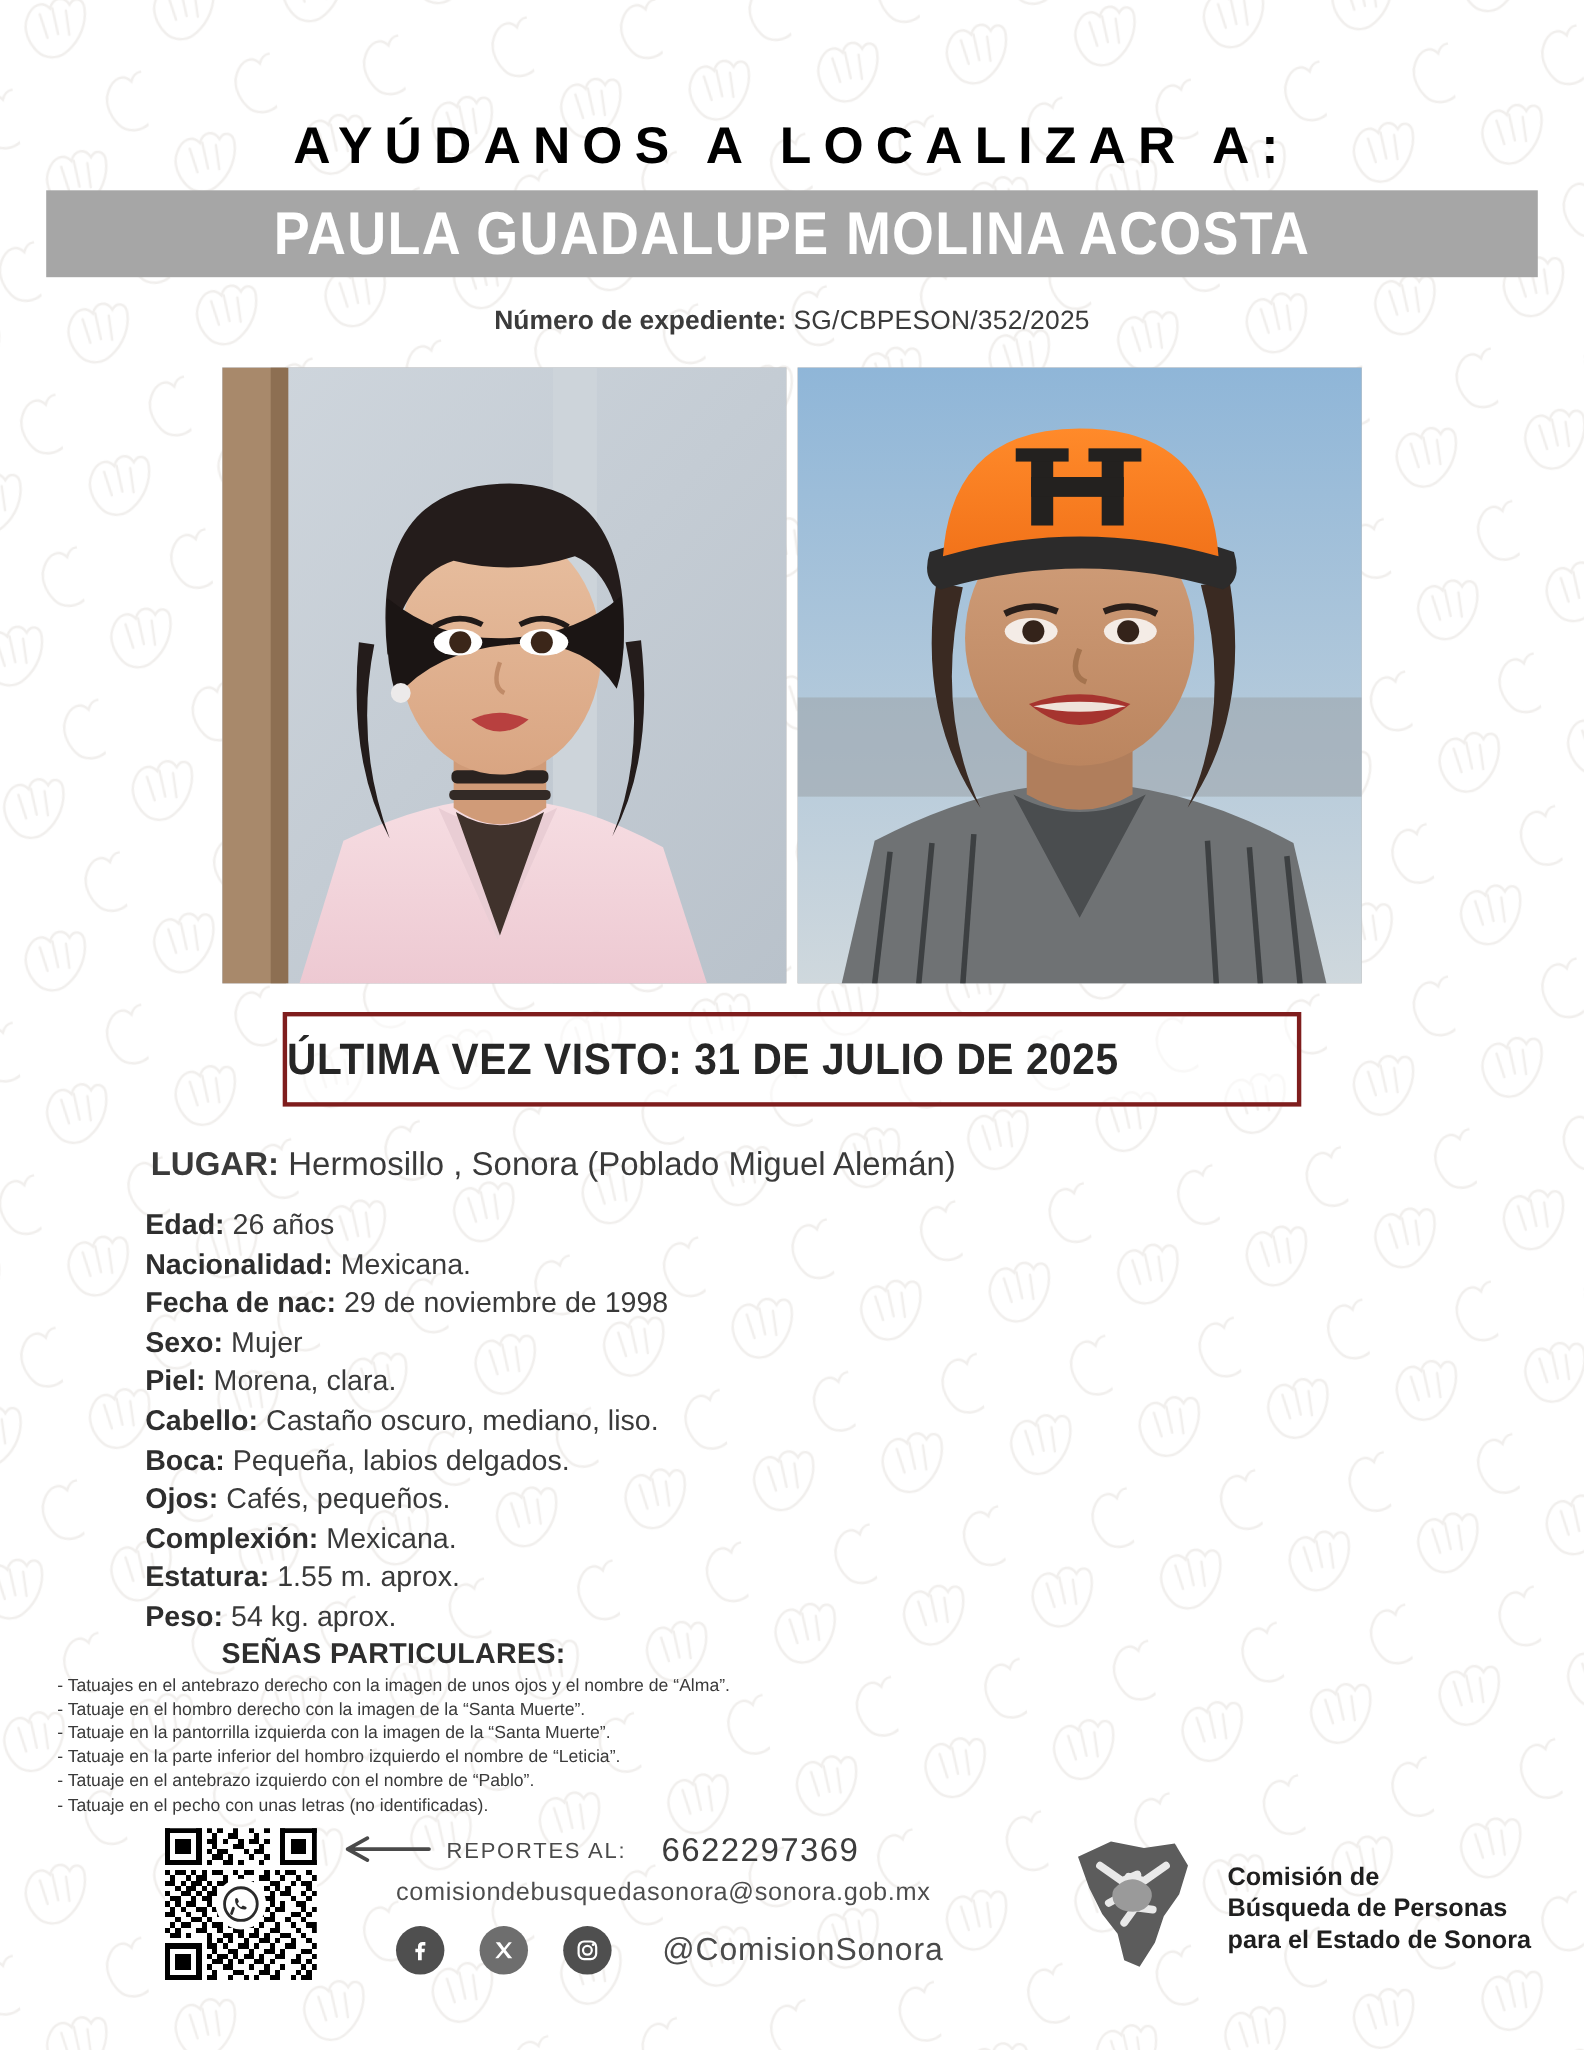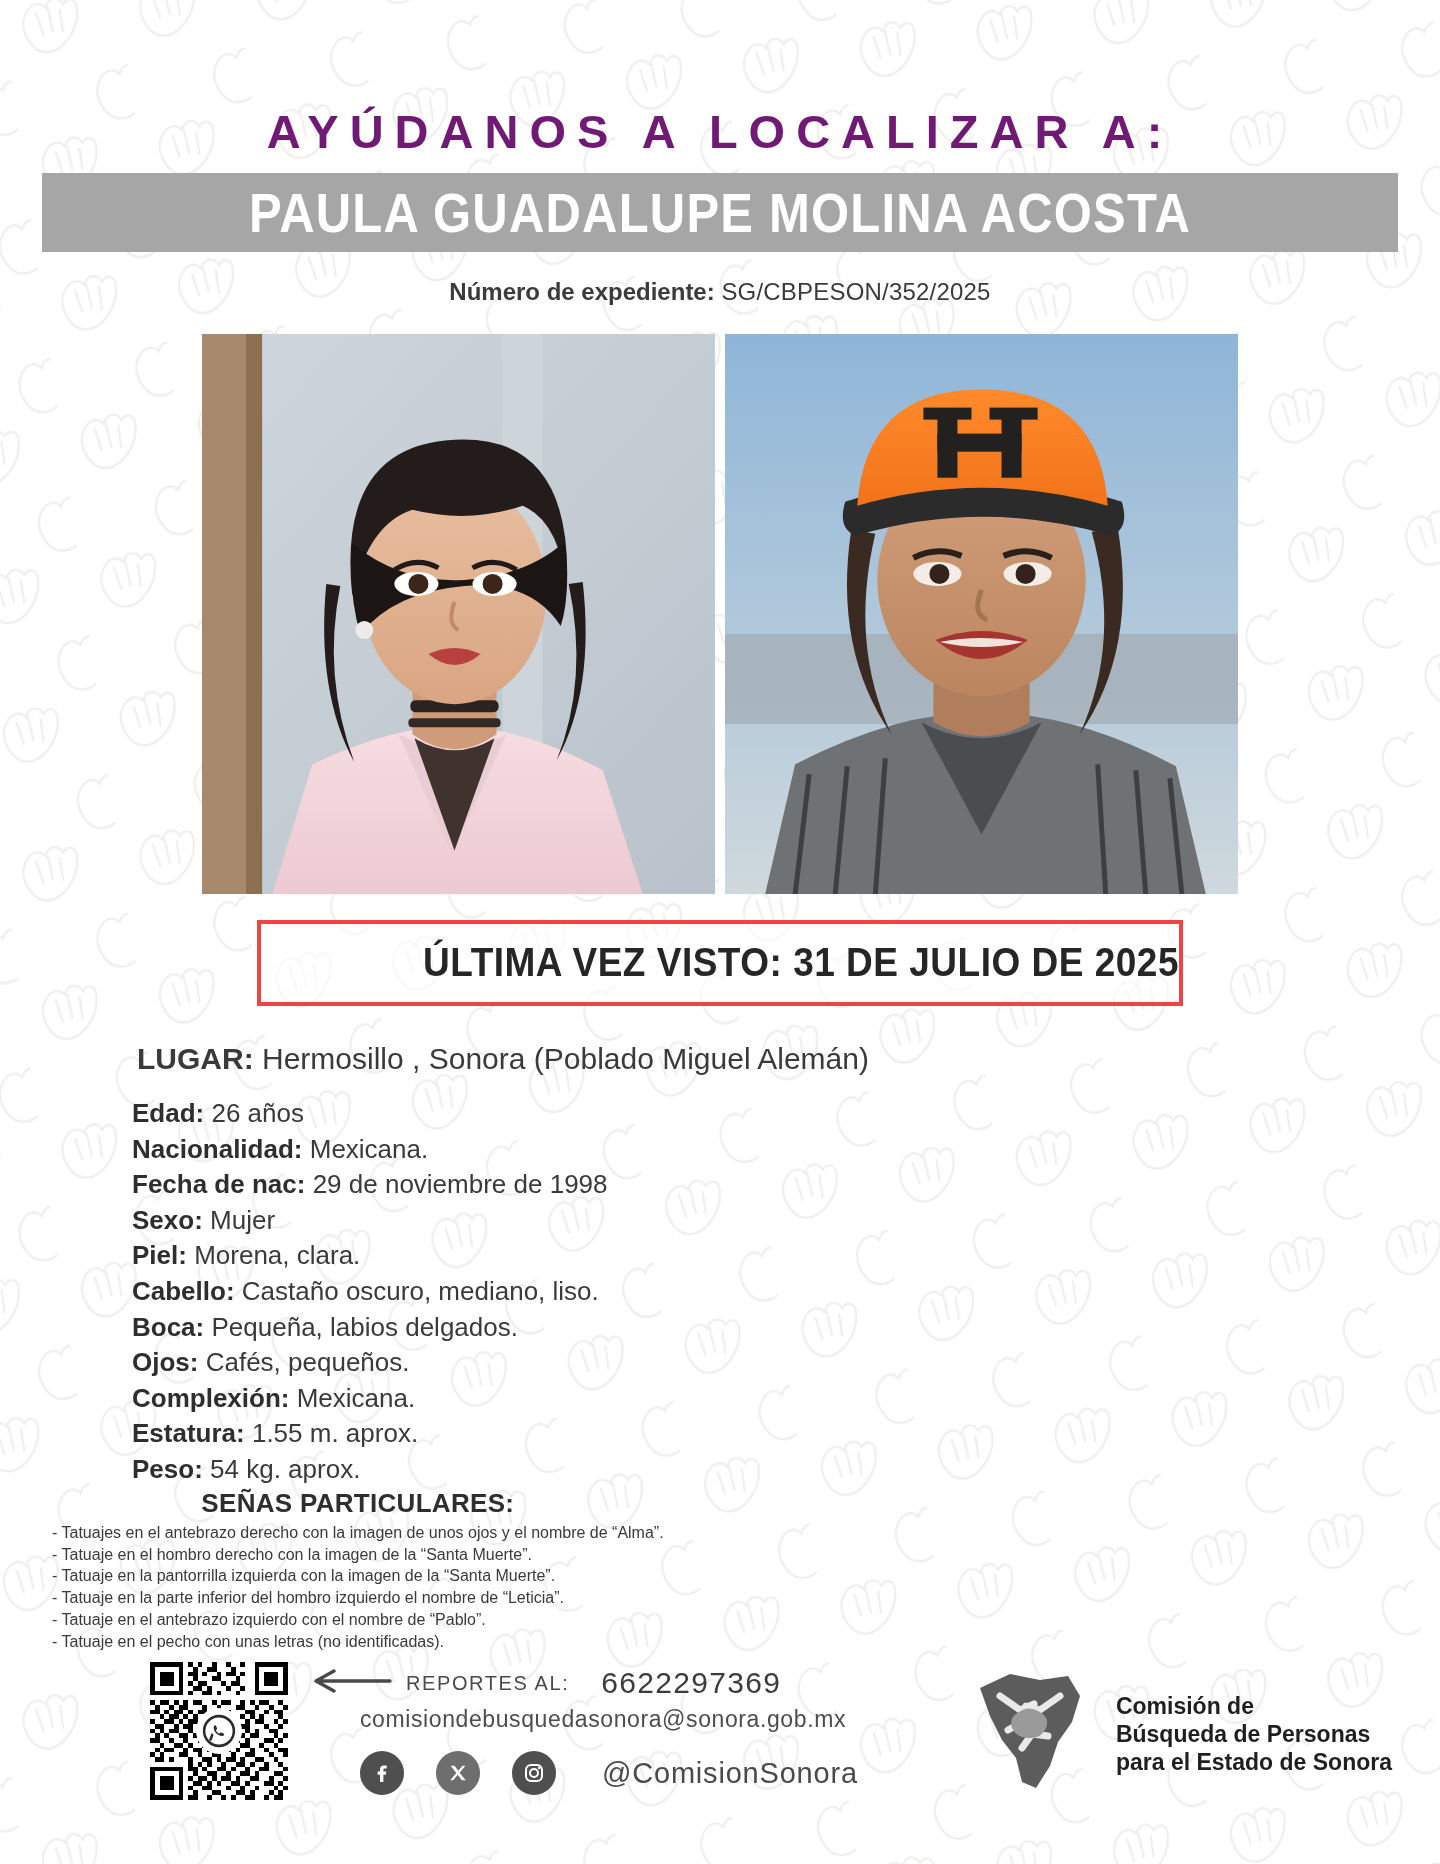--- a/index.html
+++ b/index.html
@@ -37,7 +37,7 @@
     font-size: 47px;
     font-weight: bold;
     letter-spacing: 11px;
-    color: #701a75;
+    color: #000000;
     padding-top: 108px;
     line-height: 1;
     white-space: nowrap;

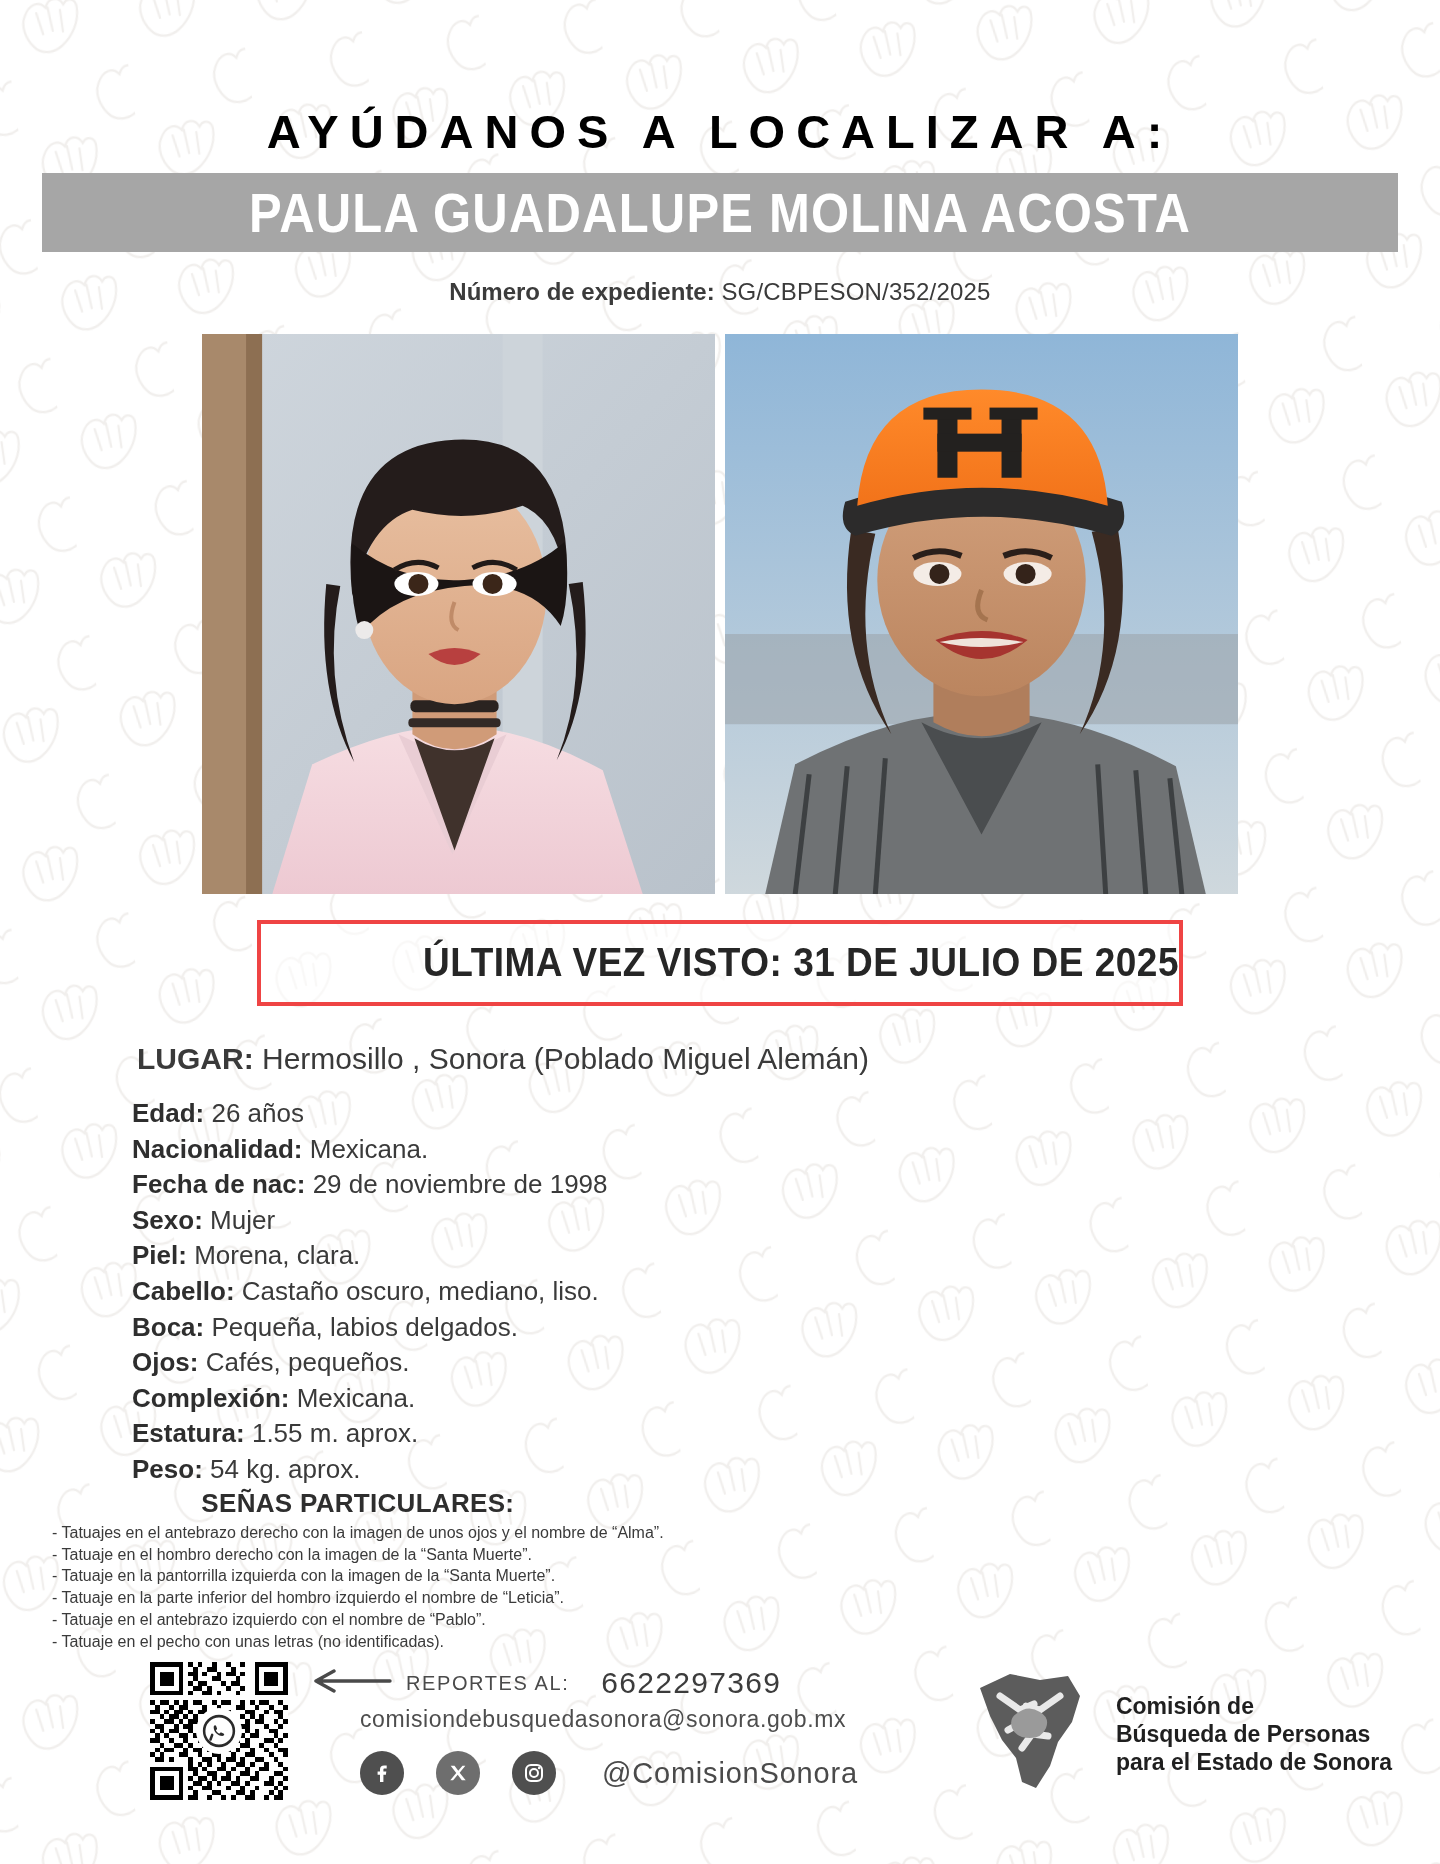--- a/index.html
+++ b/index.html
@@ -90,10 +90,10 @@
     margin: 26px auto 0;
     width: 926px;
     height: 86px;
-    border: 4px solid #ef4444;
+    border: 4px solid #7f1d1d;
     display: flex;
     align-items: center;
-    justify-content: flex-end;
+    justify-content: flex-start;
     background: rgba(255,255,255,.55);
   }
   .lastseen-box .txt {

